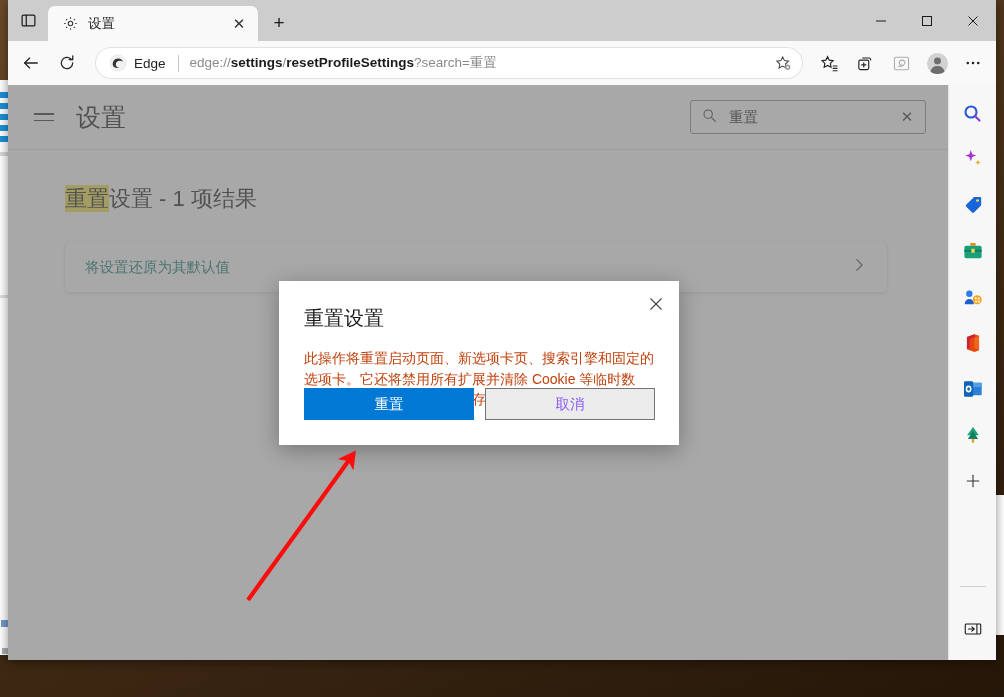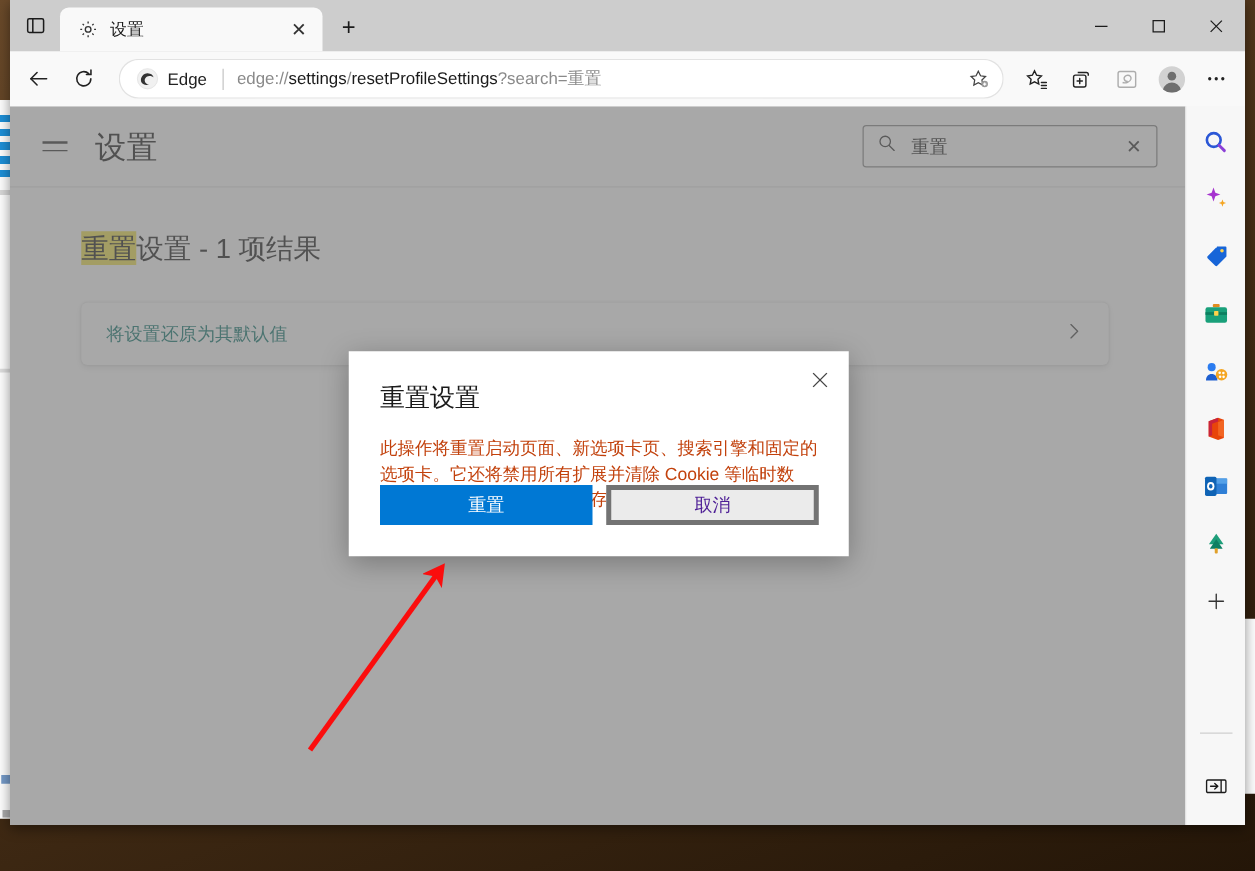--- a/index.html
+++ b/index.html
@@ -106,7 +106,7 @@
   .omnibox .edge-label { font-size: 13.5px; color: #222; }
   .omnibox .divider { width: 1px; height: 17px; background: #c6c6c6; margin: 0 11px 0 12px; }
   .omnibox .url { font-size: 13.5px; color: #8a8a8a; white-space: nowrap; overflow: hidden; }
-  .omnibox .url b { color: #1b1b1b; font-weight: 400; }
+  .omnibox .url b { color: #1b1b1b; font-weight: 700; }
   .omnibox .fav-add { margin-left: auto; width: 28px; height: 28px; display:flex; align-items:center; justify-content:center; flex:none;}
 
   

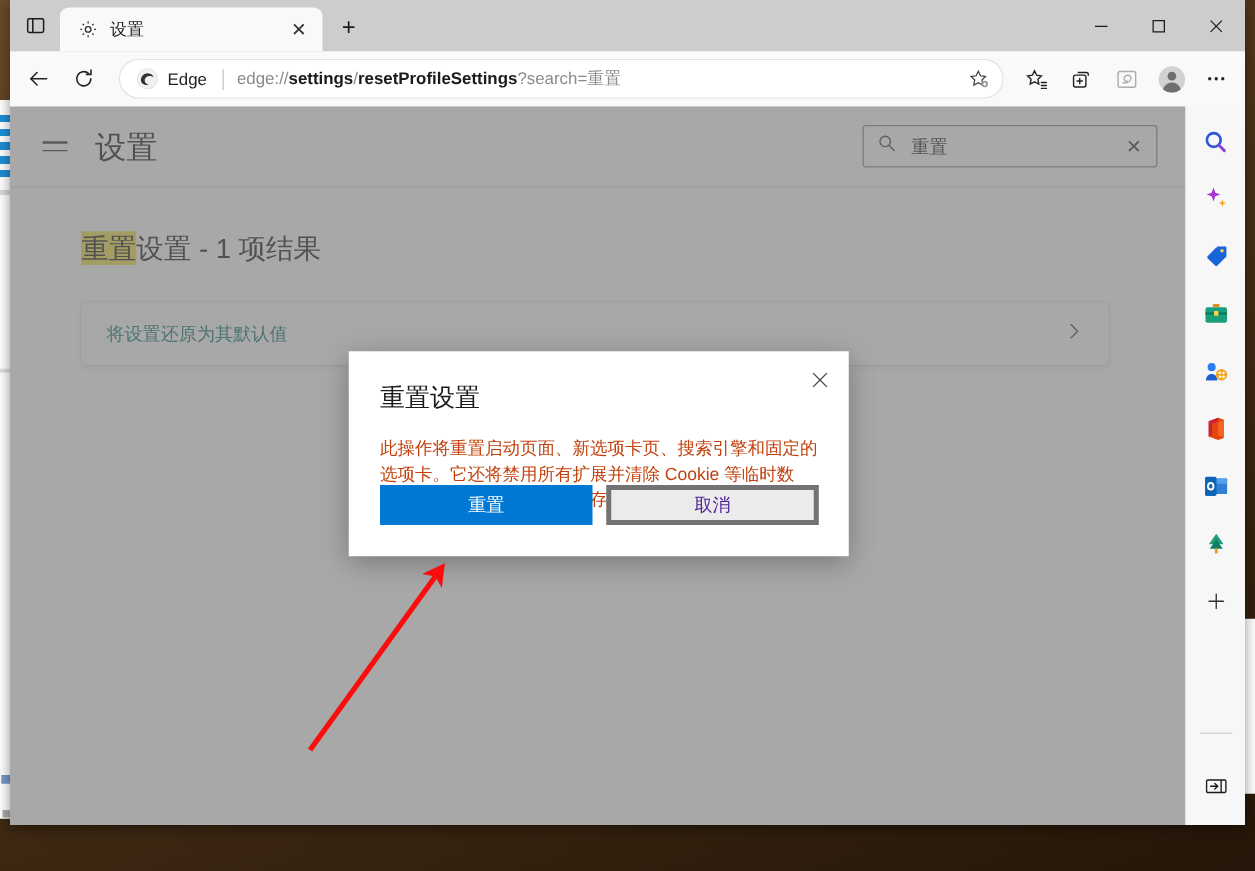--- a/index.html
+++ b/index.html
@@ -170,7 +170,7 @@
     font-family: inherit;
   }
   .btn-primary { background: #0078d4; color: #ffffff; }
-  .btn-secondary { background: #ebebeb; color: #4c1d95; border: 4px solid #737373; }
+  .btn-secondary { background: #ebebeb; color: #8b5cf6; border: 1px solid #737373; }
 
   
   .annot { position: absolute; inset: 0; pointer-events: none; }

